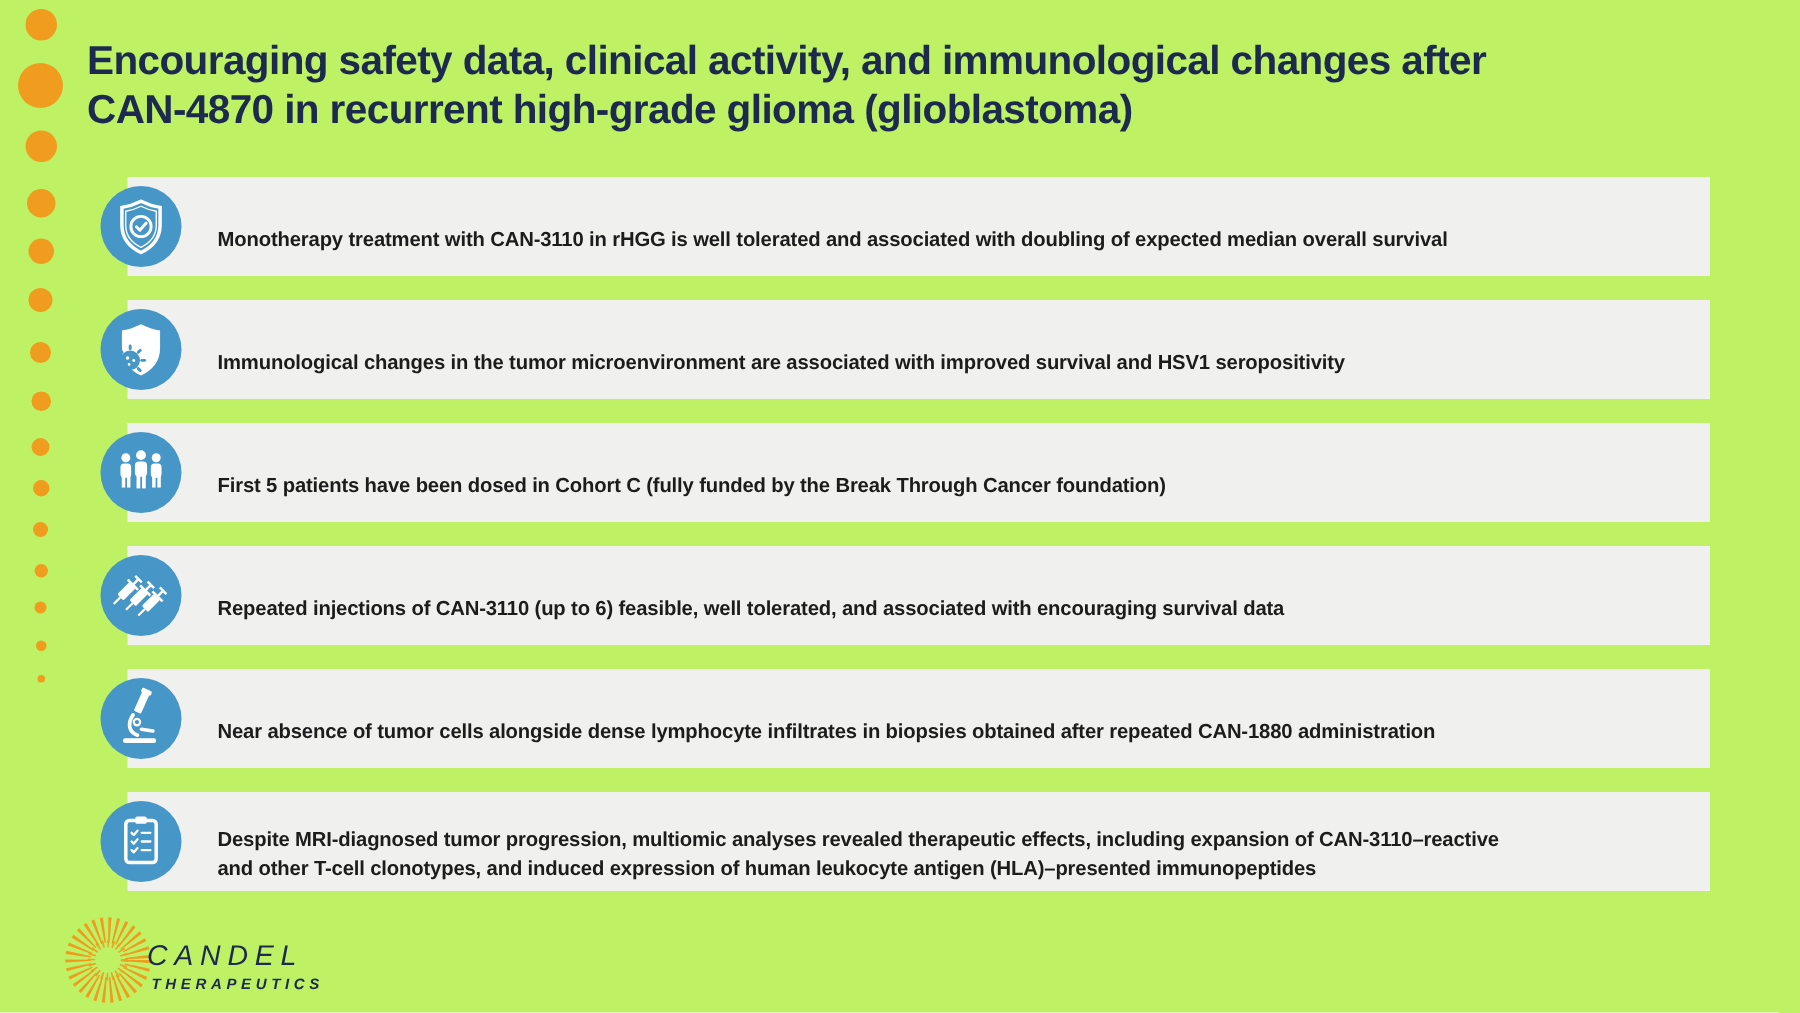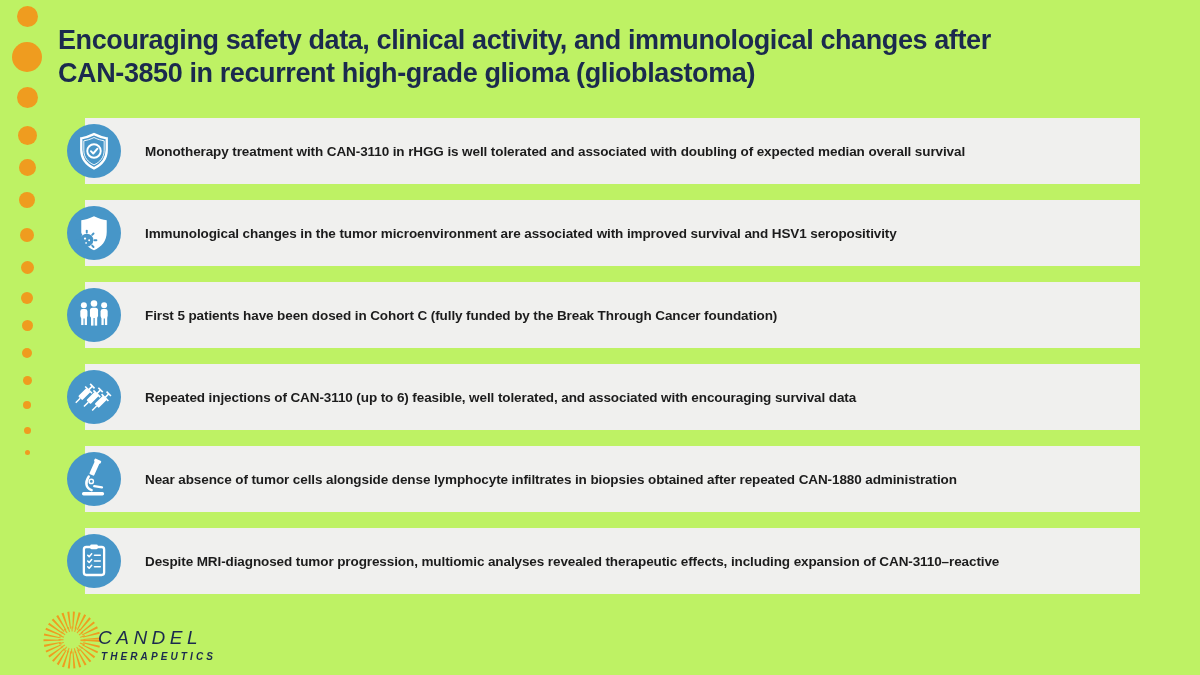--- a/index.html
+++ b/index.html
@@ -78,7 +78,7 @@
 
   <div class="title">
     <div>Encouraging safety data, clinical activity, and immunological changes after</div>
-    <div>CAN-3850 in recurrent high-grade glioma (glioblastoma)</div>
+    <div>CAN-4870 in recurrent high-grade glioma (glioblastoma)</div>
   </div>
 
   <div class="rows">

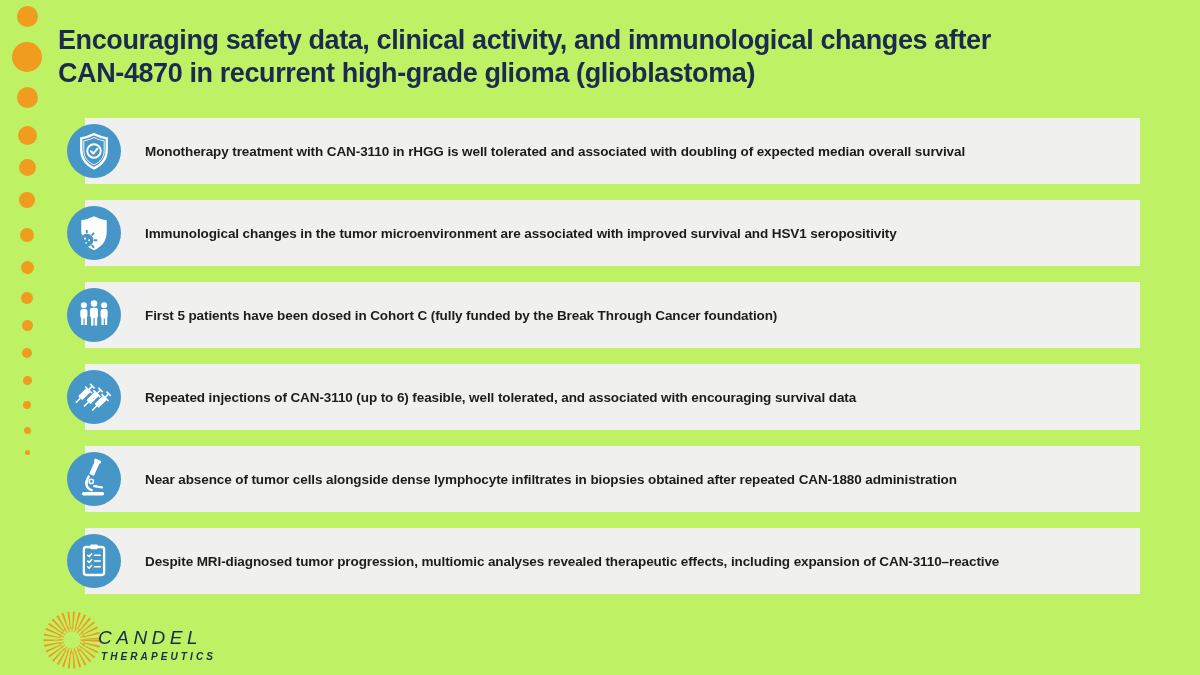--- a/index.html
+++ b/index.html
@@ -37,7 +37,7 @@
   }
   .row-icon svg{position:absolute;left:0;top:0;width:54px;height:54px;}
   .row-text{
-    position:absolute;left:78px;top:0;height:66px;right:10px;
+    position:absolute;left:78px;top:0;height:82px;right:10px;
     display:flex;flex-direction:column;justify-content:center;
     font-size:13.5px;font-weight:bold;color:var(--textdark);
     letter-spacing:-0.1px;line-height:19px;white-space:nowrap;

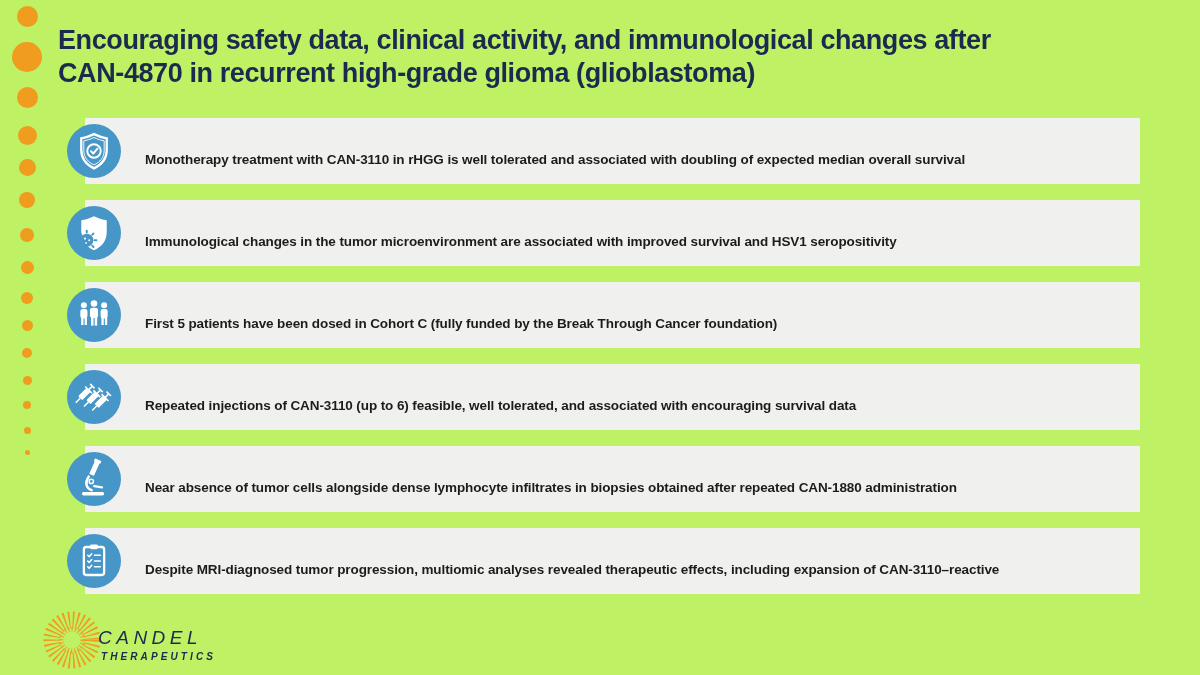--- a/index.html
+++ b/index.html
@@ -207,6 +207,7 @@
       </div>
       <div class="row-text">
         <div>Despite MRI-diagnosed tumor progression, multiomic analyses revealed therapeutic effects, including expansion of CAN-3110–reactive</div>
+        <div>and other T-cell clonotypes, and induced expression of human leukocyte antigen (HLA)–presented immunopeptides</div>
       </div>
     </div>
 

